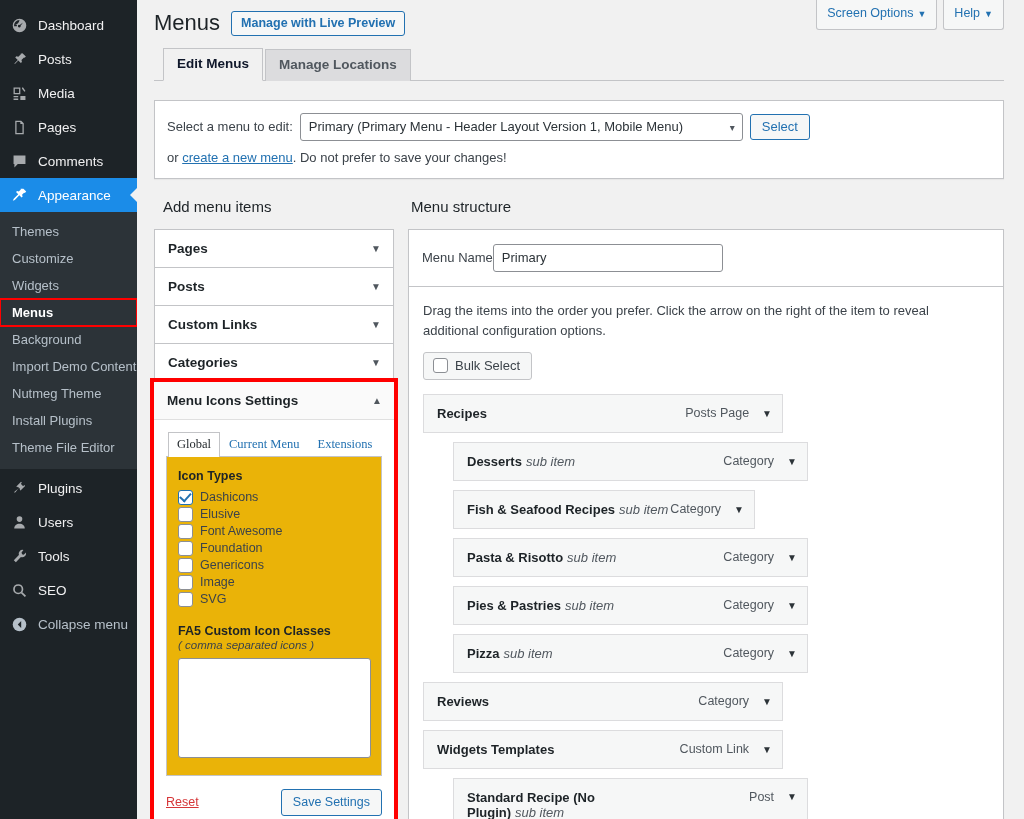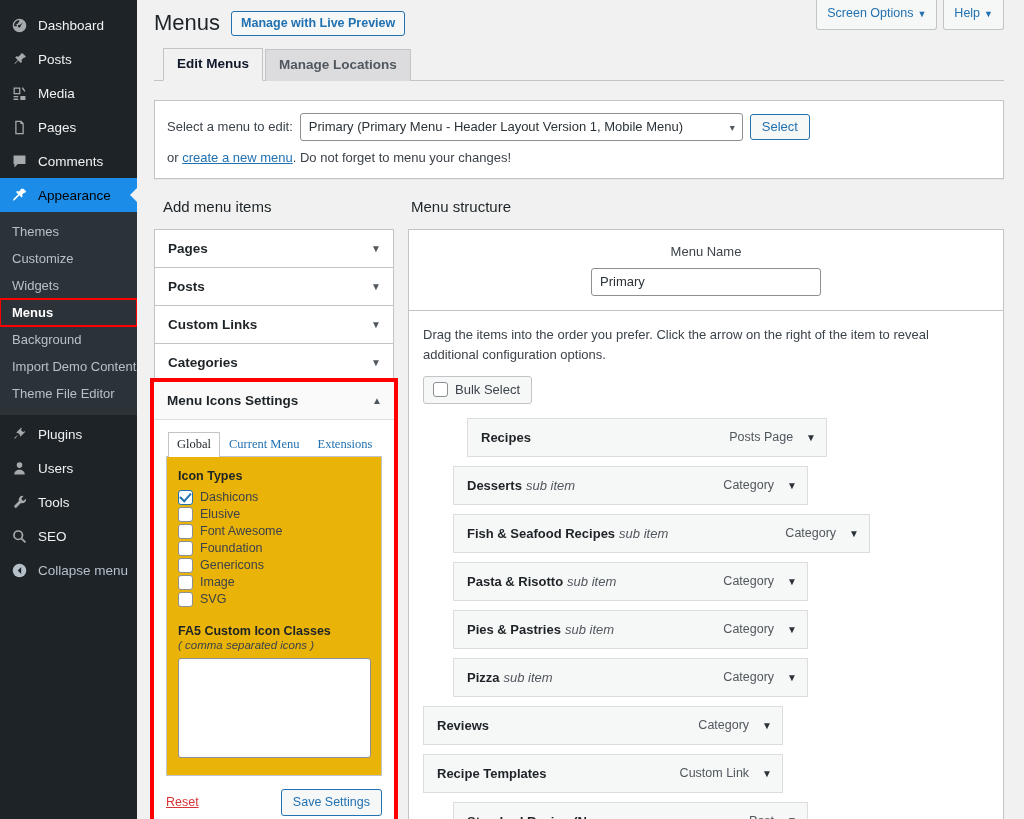--- a/index.html
+++ b/index.html
@@ -533,7 +533,7 @@
           <button class="select-btn">Select</button>
         </div>
         <div class="msb-row2">
-          <span>or </span><a href="#">create a new menu</a><span>. Do not forget to menu your changes!</span>
+          <span>or </span><a href="#">create a new menu</a><span>. Do not prefer to save your changes!</span>
         </div>
       </div>
 

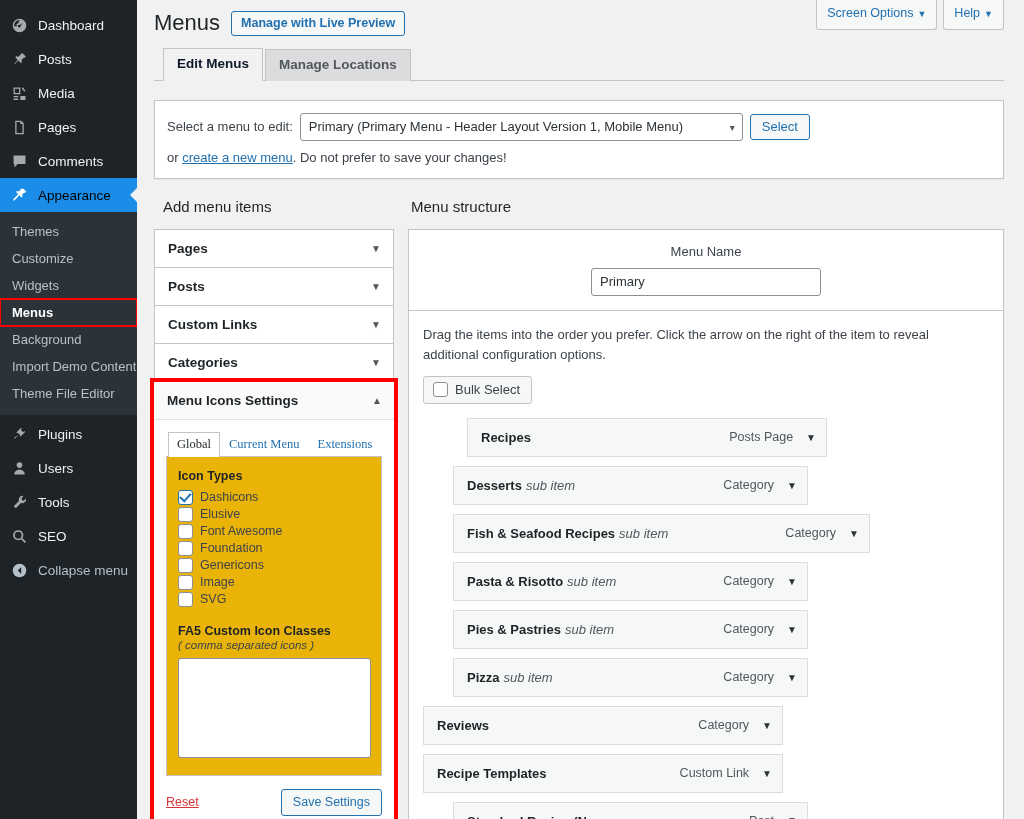--- a/index.html
+++ b/index.html
@@ -44,7 +44,7 @@
   .sb-item .ic svg { display:block; }
   .sb-item.active {
     background: #1b8ce8;
-    color: #000000;
+    color: #ffffff;
     font-weight: 400;
   }
   .sb-item.active .ic { color: #fff; }

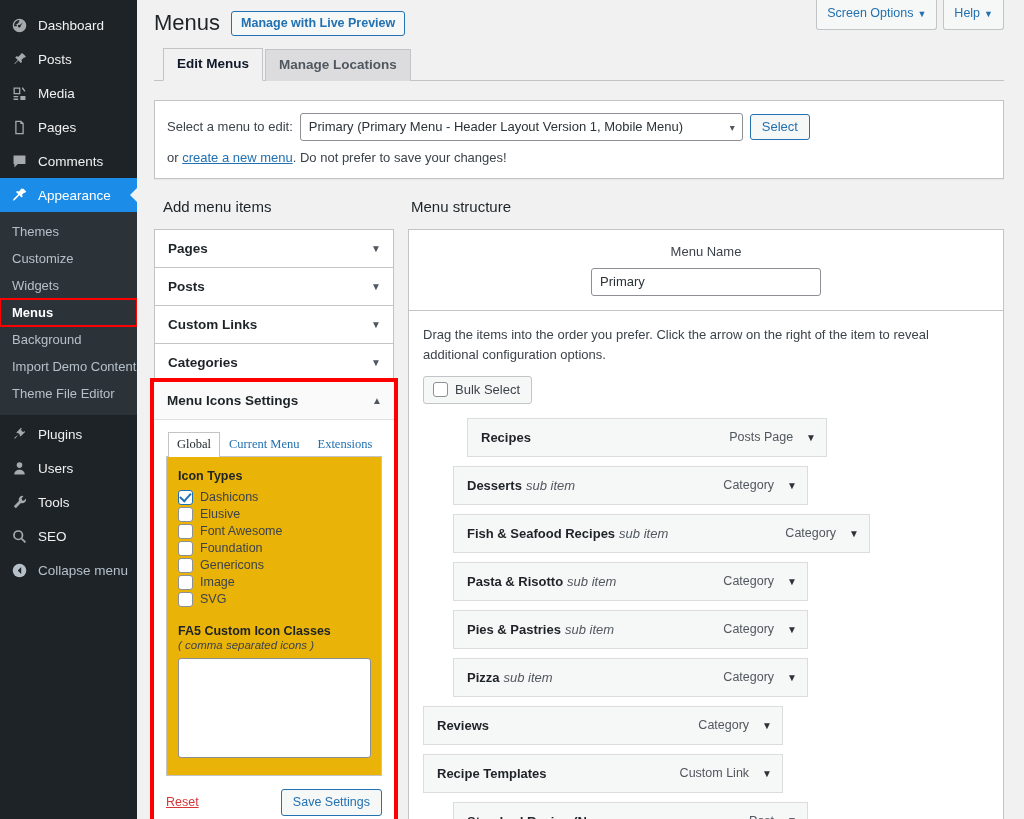--- a/index.html
+++ b/index.html
@@ -325,11 +325,10 @@
     box-shadow: 0 1px 1px rgba(0,0,0,.04);
   }
   .name-row {
-    display: flex; align-items: center; gap: 9px;
+    display: flex; align-items: center; 
     padding: 14px 13px;
     background: #fff;
     border-bottom: 1px solid #c3c4c7;
-    flex-direction: column;
   }
   .name-label { font-size: 13px; color: #3c434a; }
   .name-input {

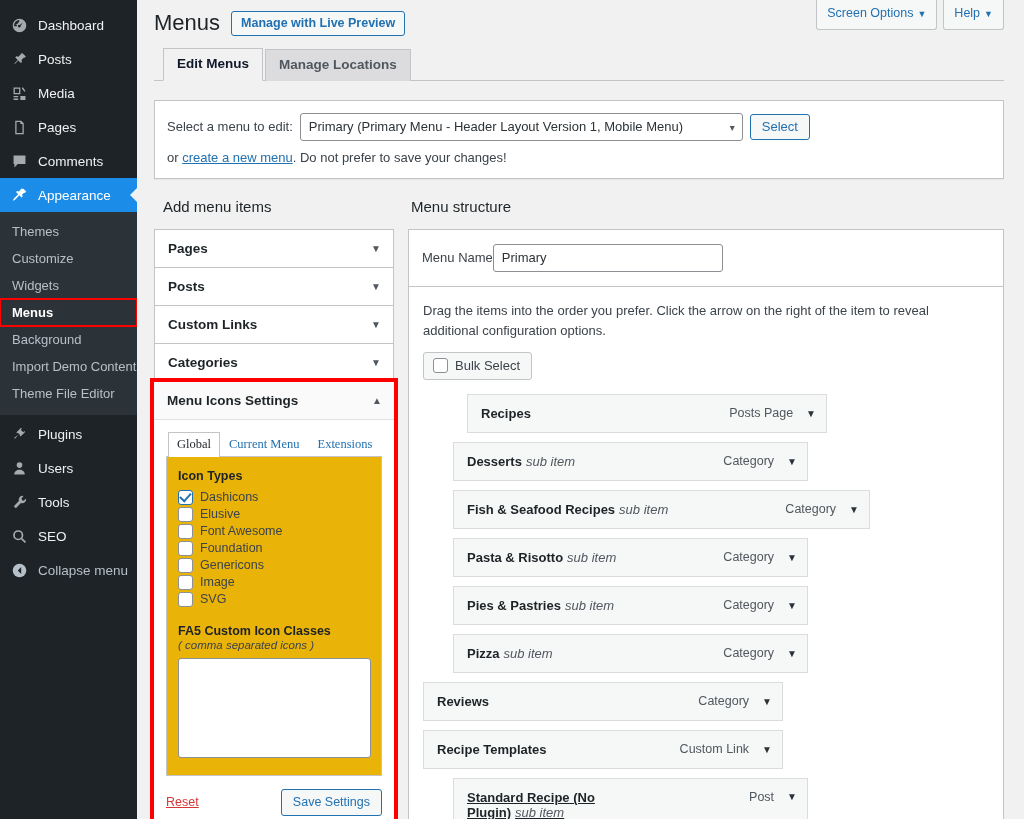--- a/index.html
+++ b/index.html
@@ -447,6 +447,7 @@
       <div class="sub-item current sub-hl"><span>Menus</span></div>
       <div class="sub-item"><span>Background</span></div>
       <div class="sub-item"><span>Import Demo Content</span></div>
+      <div class="sub-item"><span>Nutmeg Theme</span></div>
       <div class="sub-item"><span>Theme File Editor</span></div>
     </div>
 

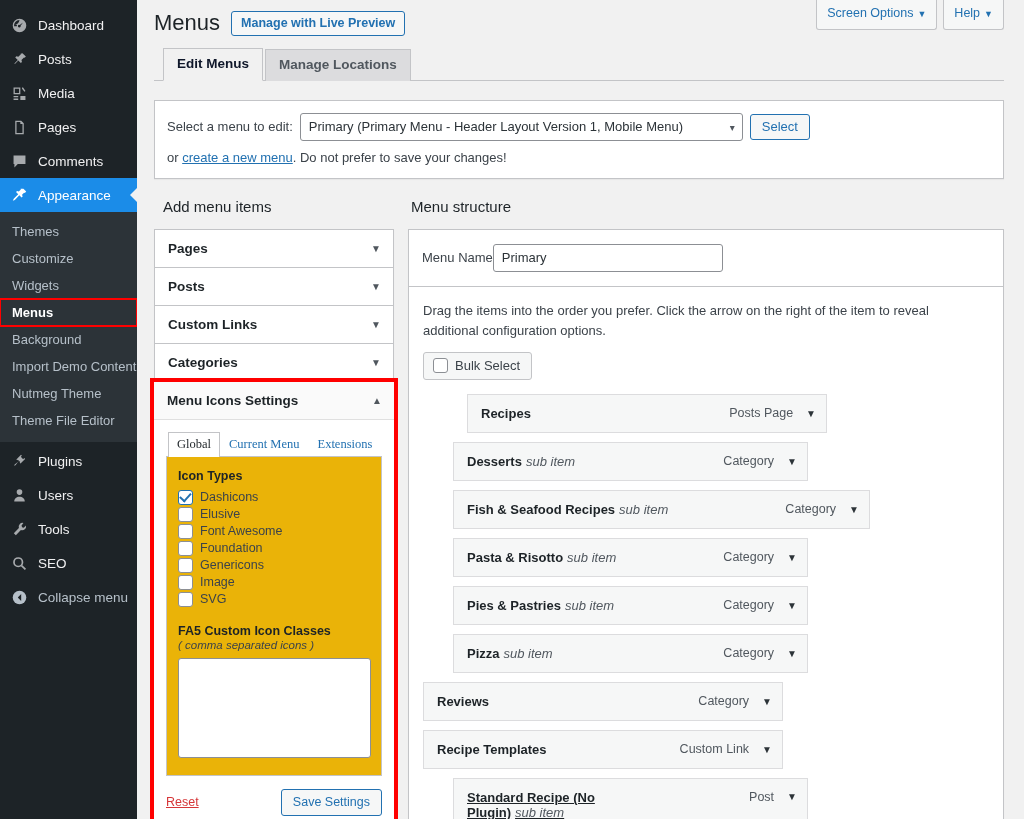--- a/index.html
+++ b/index.html
@@ -448,6 +448,7 @@
       <div class="sub-item"><span>Background</span></div>
       <div class="sub-item"><span>Import Demo Content</span></div>
       <div class="sub-item"><span>Nutmeg Theme</span></div>
+      <div class="sub-item"><span>Install Plugins</span></div>
       <div class="sub-item"><span>Theme File Editor</span></div>
     </div>
 

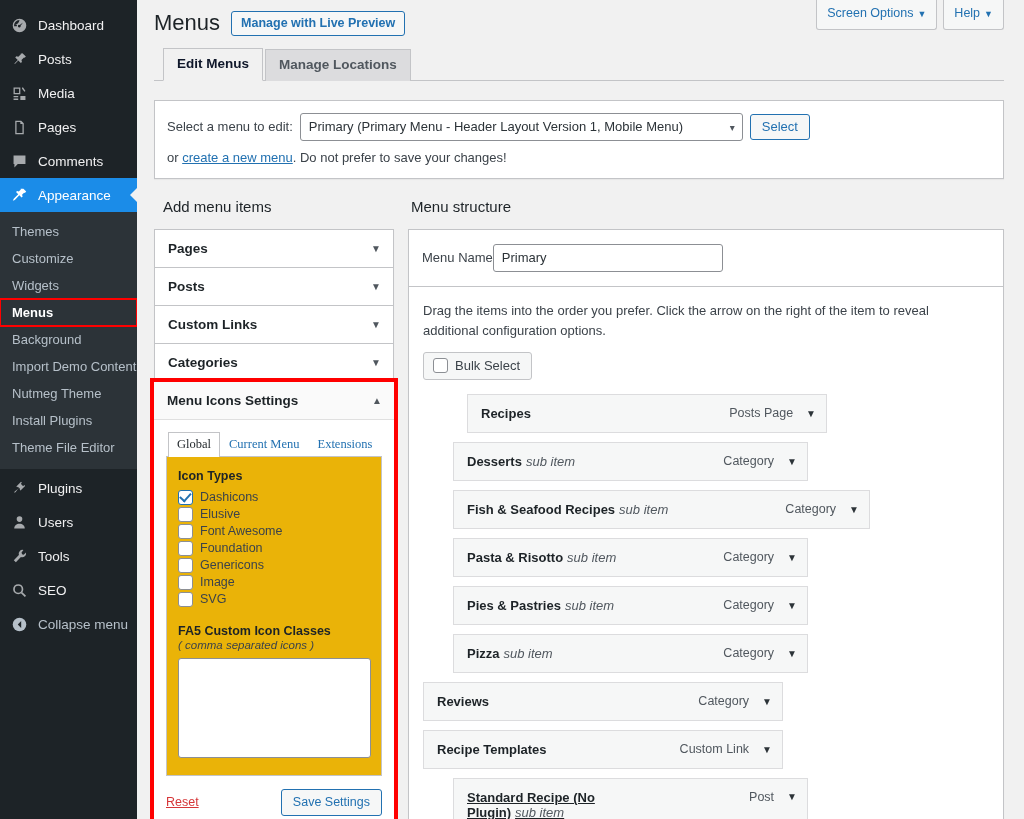--- a/index.html
+++ b/index.html
@@ -648,7 +648,7 @@
 
             <div class="menu-items-area">
 
-              <div class="mitem" style="width:360px;margin-left:44px;">
+              <div class="mitem" style="width:360px;">
                 <span class="mitem-left">
                   <span class="mitem-title">Recipes</span>
                 </span>

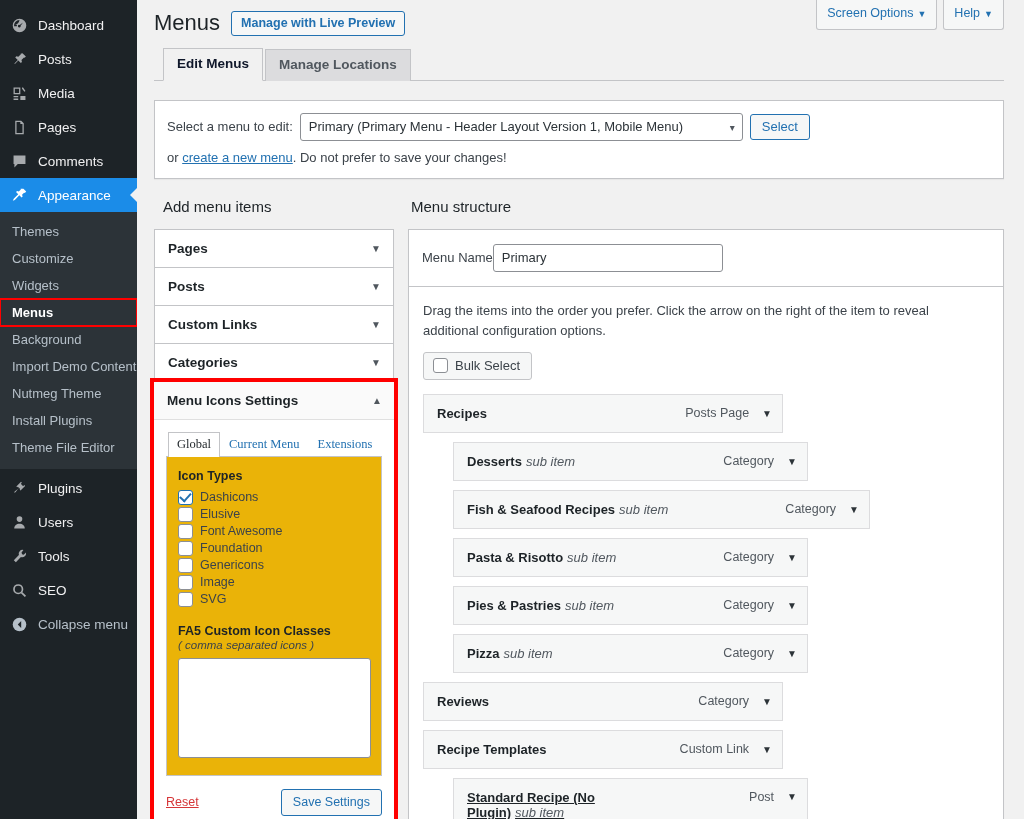--- a/index.html
+++ b/index.html
@@ -668,7 +668,7 @@
                 </span>
               </div>
 
-              <div class="mitem depth1" style="width:417px;">
+              <div class="mitem depth1" style="width:302px;">
                 <span class="mitem-left">
                   <span class="mitem-title">Fish &amp; Seafood Recipes</span><span class="mitem-sub">sub item</span>
                 </span>

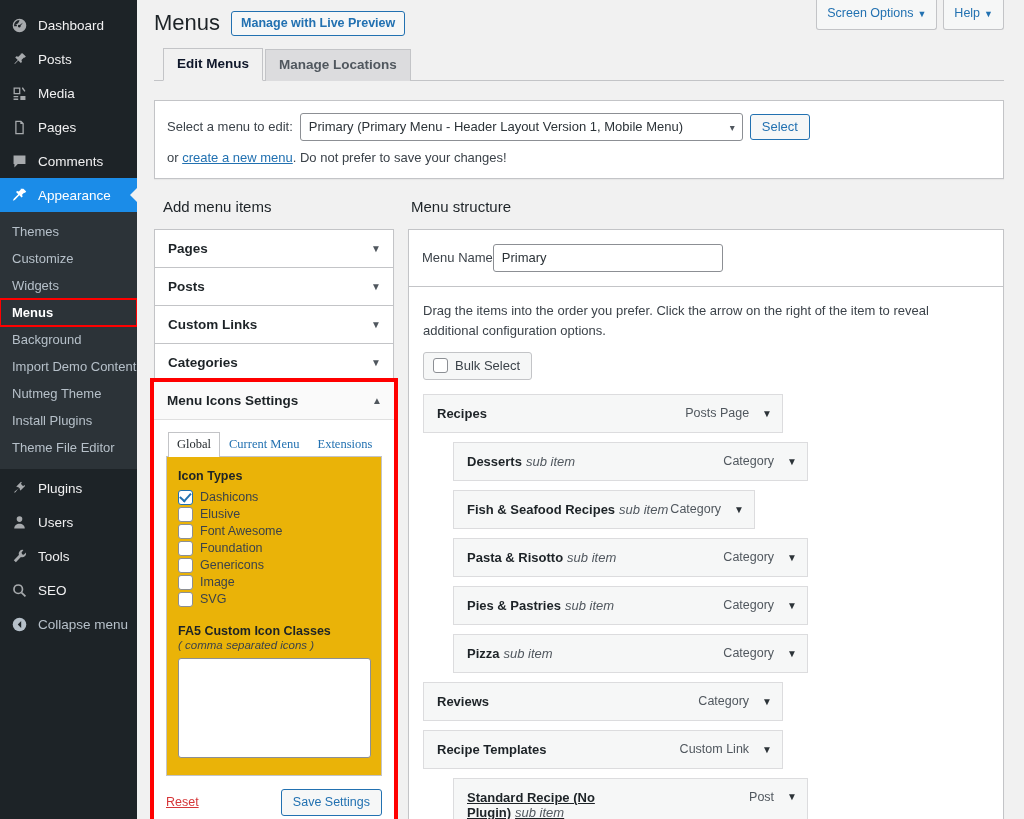--- a/index.html
+++ b/index.html
@@ -720,7 +720,7 @@
 
               <div class="mitem" style="width:360px;">
                 <span class="mitem-left">
-                  <span class="mitem-title">Recipe Templates</span>
+                  <span class="mitem-title">Widgets Templates</span>
                 </span>
                 <span class="mitem-right">
                   <span class="mitem-type">Custom Link</span>

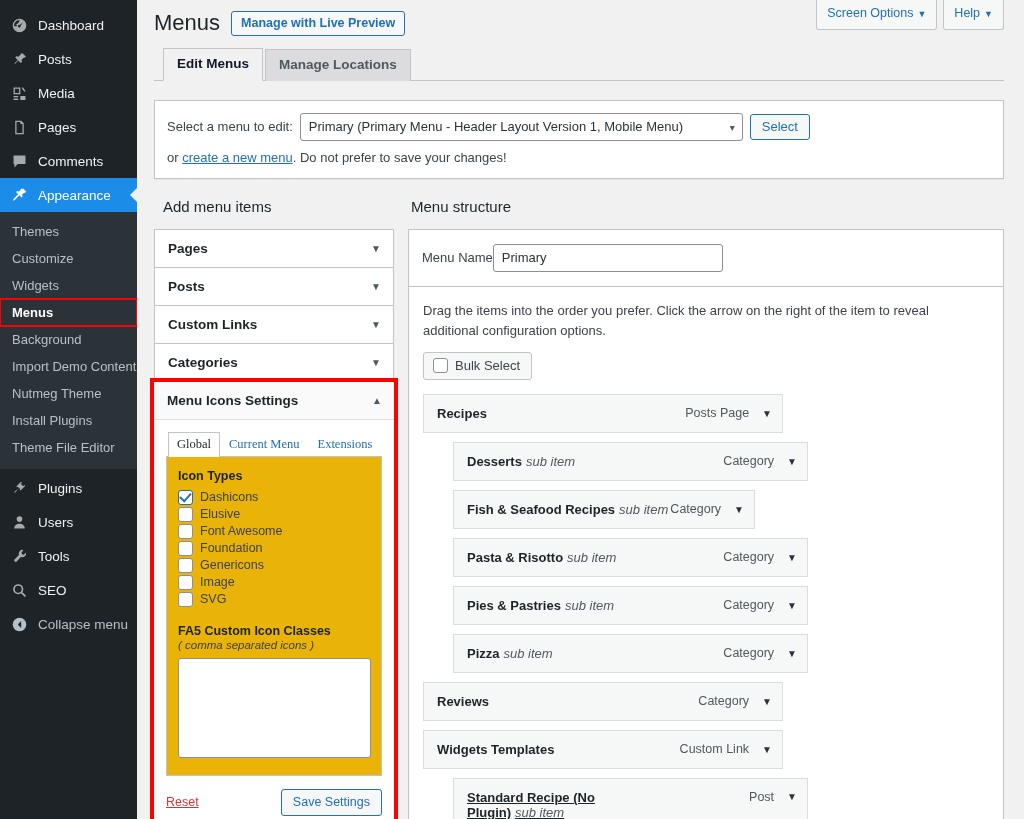--- a/index.html
+++ b/index.html
@@ -729,7 +729,7 @@
               </div>
 
               <div class="mitem depth1" style="width:355px; align-items:flex-start;">
-                <span class="mitem-left" style="max-width:200px;text-decoration:underline;">
+                <span class="mitem-left" style="max-width:200px;">
                   <span class="mitem-title">Standard Recipe (No Plugin)</span><span class="mitem-sub">sub item</span>
                 </span>
                 <span class="mitem-right">

